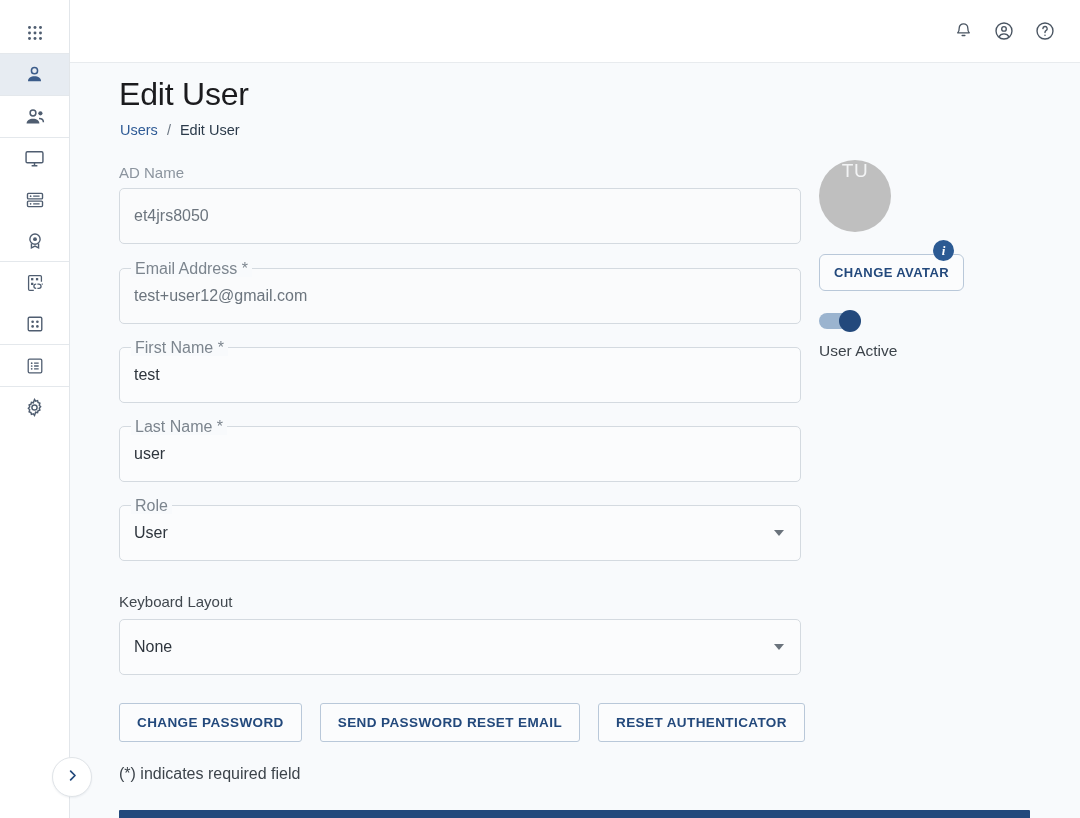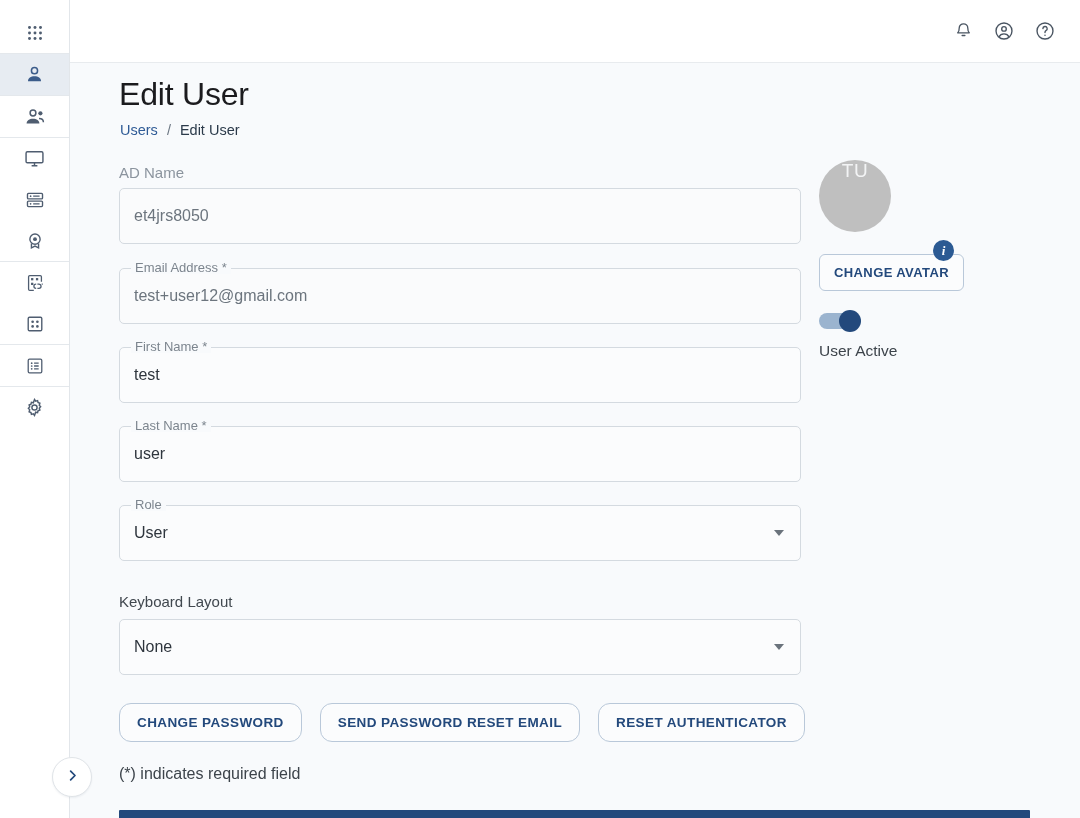--- a/index.html
+++ b/index.html
@@ -158,7 +158,7 @@
     left: 11px;
     padding: 0 4px;
     background: #f8fafc;
-    font-size: 13px;
+    font-size: 16px;
     color: #7c858e;
     line-height: 1;
     white-space: nowrap;

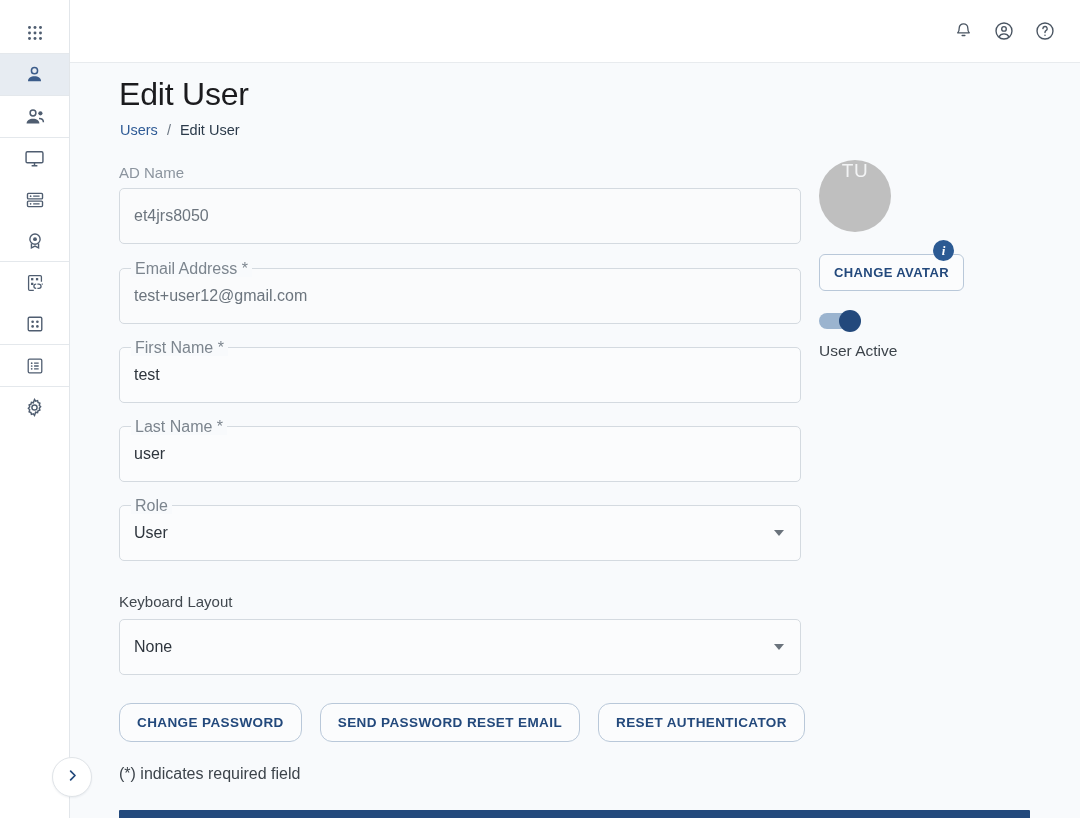--- a/index.html
+++ b/index.html
@@ -188,7 +188,7 @@
   }
   .btn-outline {
     border: 1px solid #b9c8d9;
-    border-radius: 12px;
+    border-radius: 3px;
     background: #fbfcfd;
     color: #23497c;
     font-size: 13.5px;

